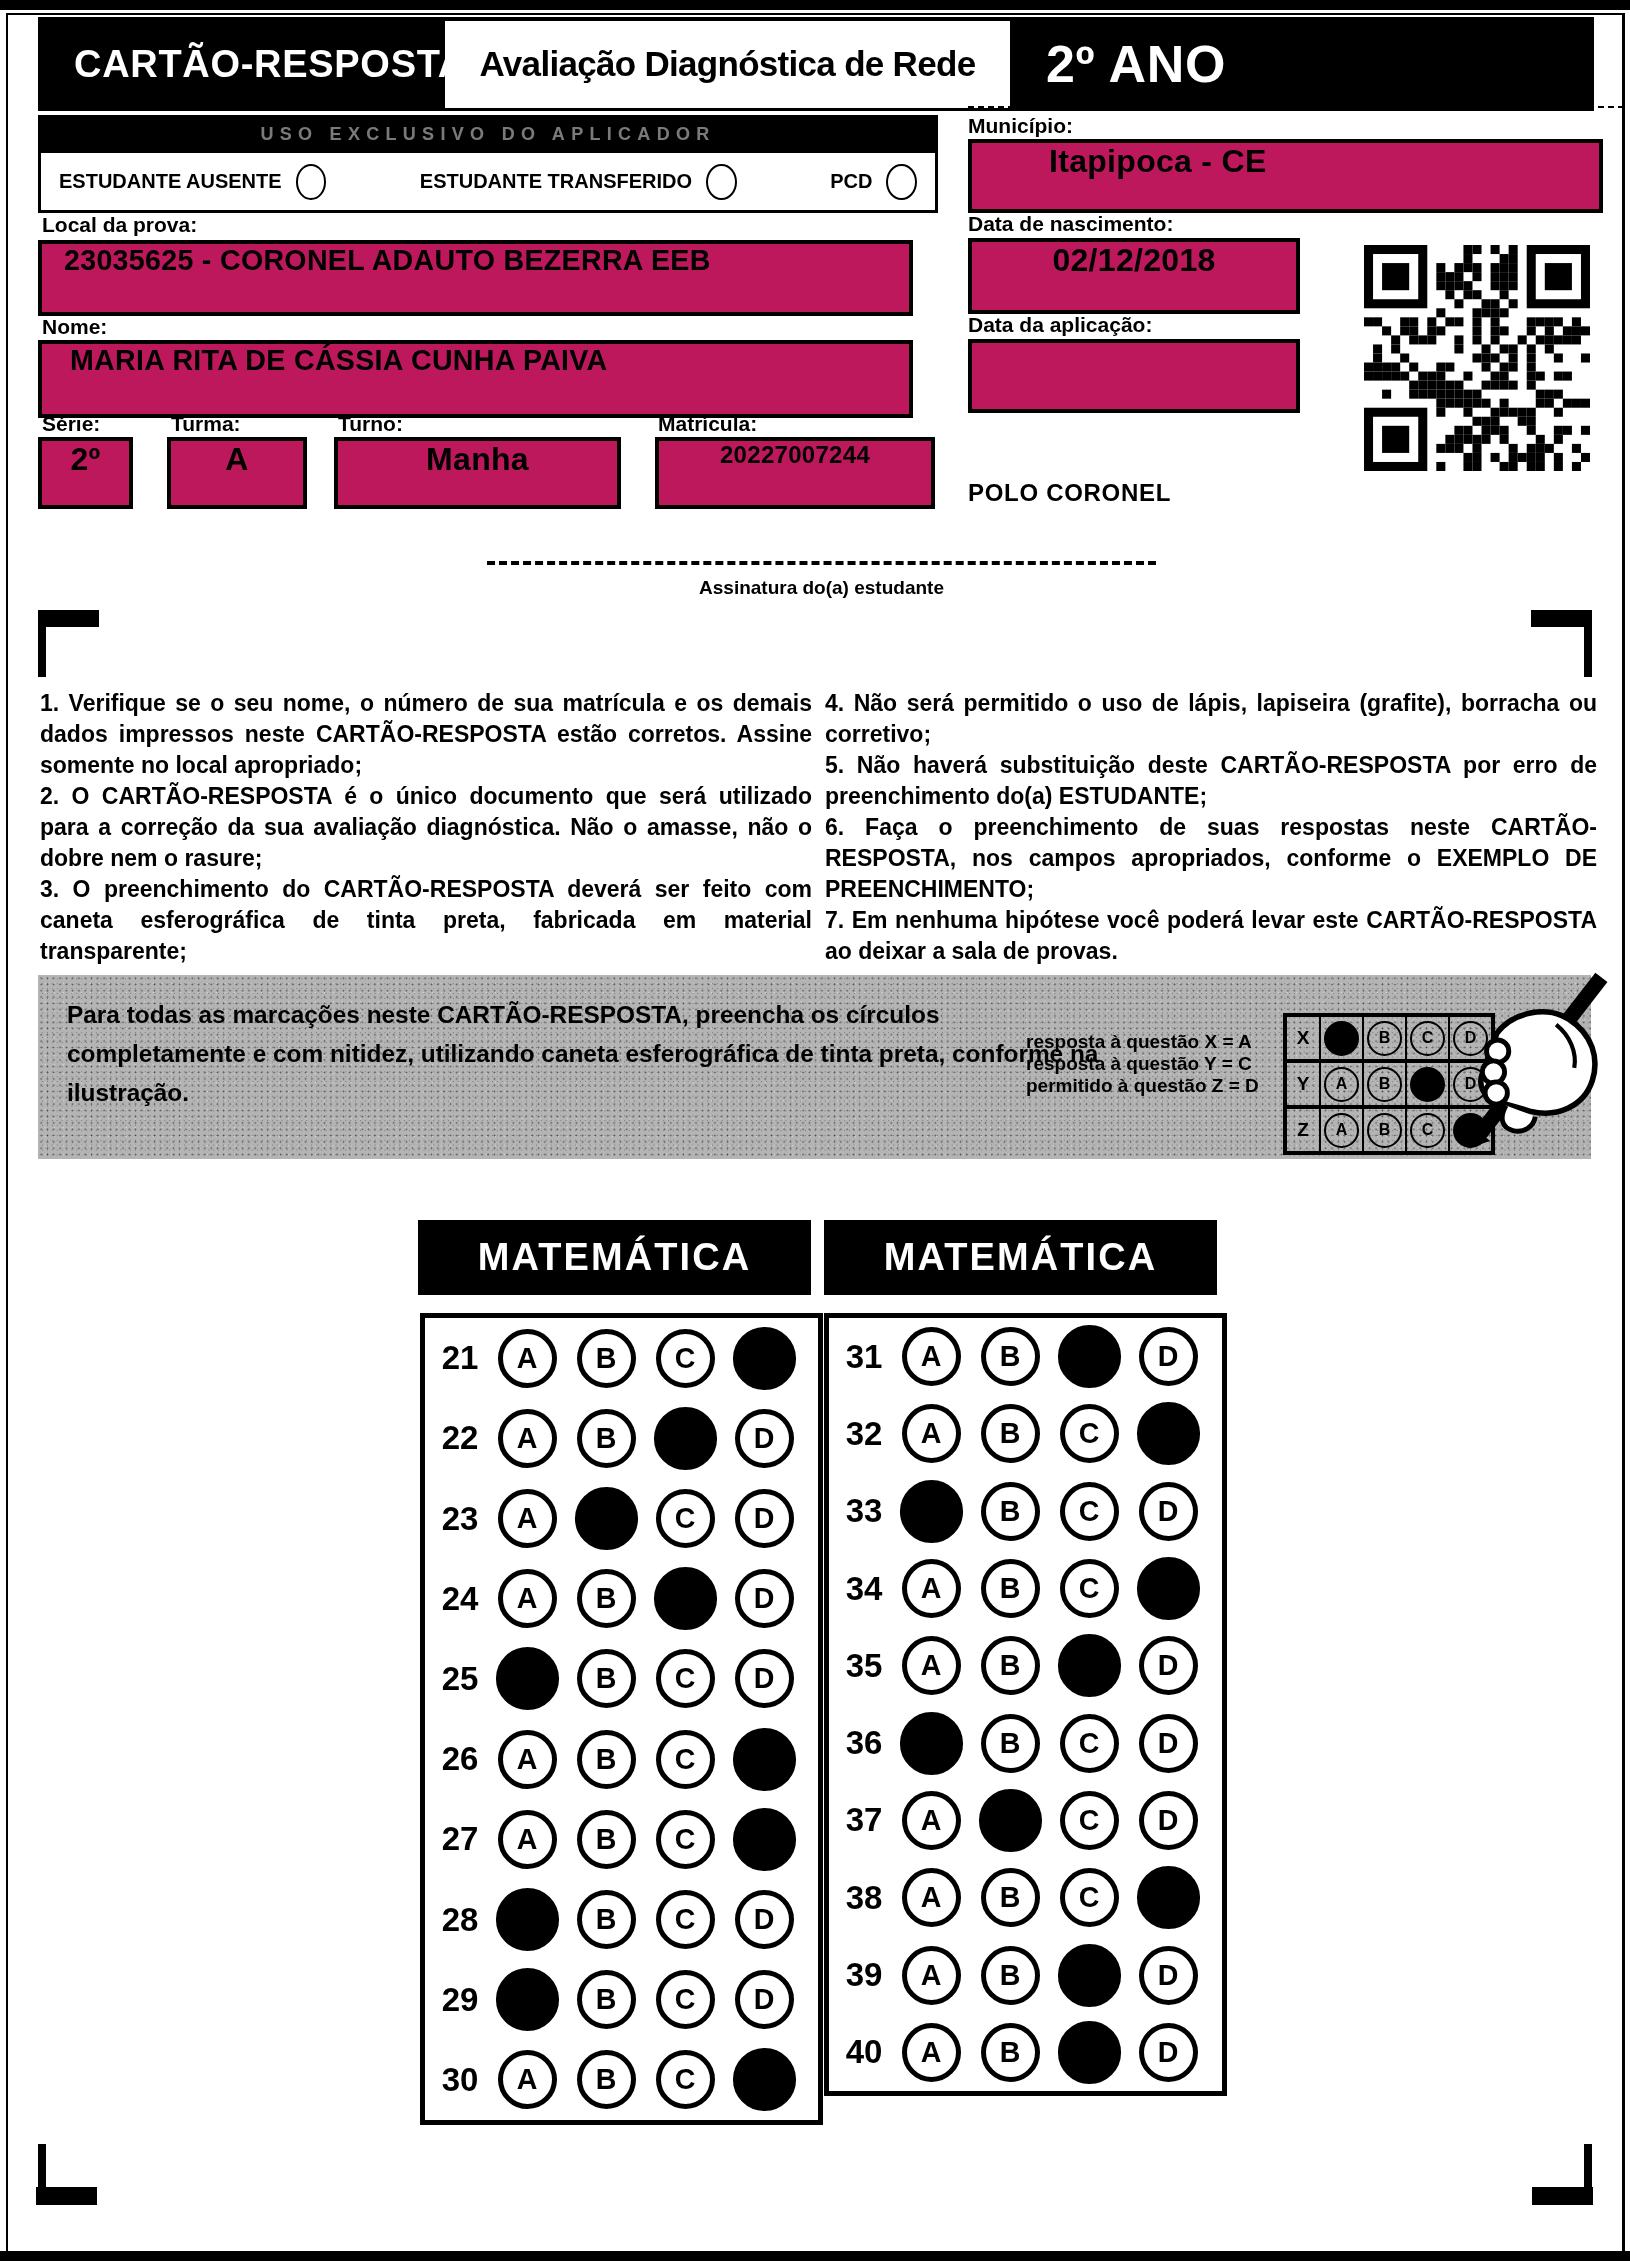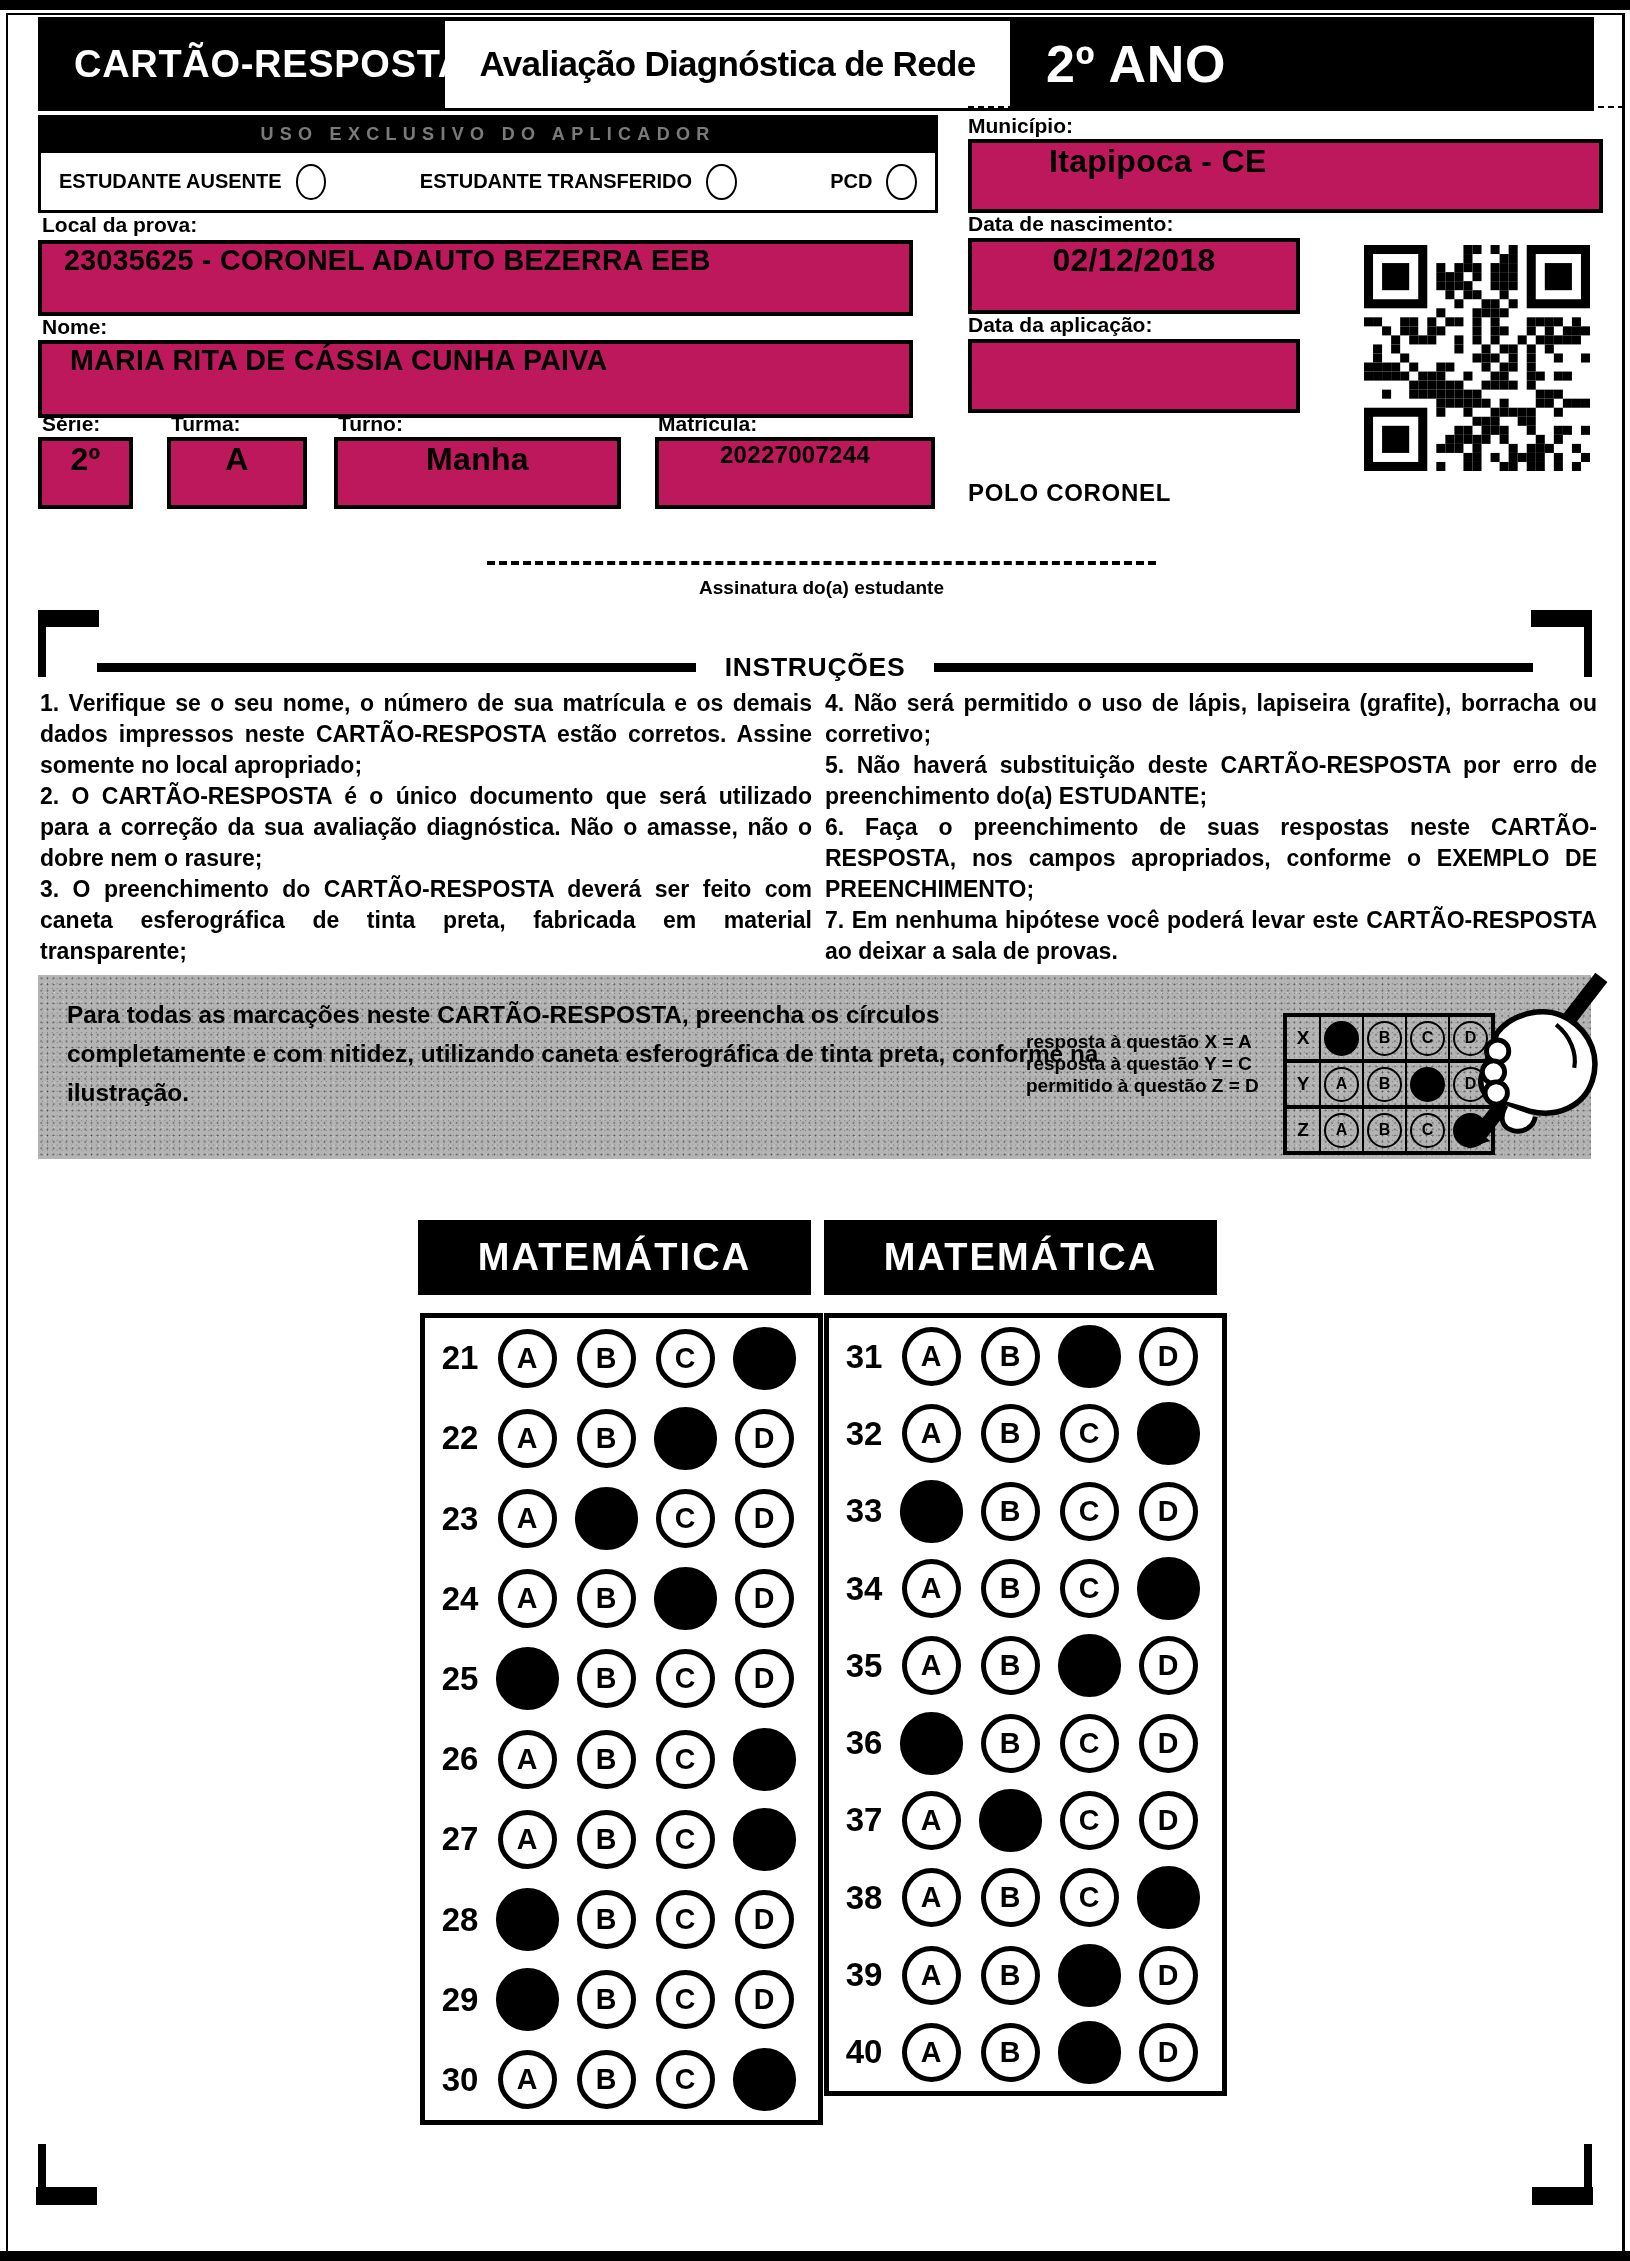--- a/index.html
+++ b/index.html
@@ -386,11 +386,6 @@
   <div class="crn" style="left:1584px;top:2144px;width:8.4px;height:61px;"></div>
   <div class="crn" style="left:1532px;top:2187px;width:61px;height:18px;"></div>
 
-  <div id="instr-title-row">
-    <div class="instr-bar"></div>
-    <div id="instr-title">INSTRUÇÕES</div>
-    <div class="instr-bar"></div>
-  </div>
   <div class="instr-col" id="instr-left" style="left:40px;">
       <p>1. Verifique se o seu nome, o número de sua matrícula e os demais dados impressos neste CARTÃO-RESPOSTA estão corretos. Assine somente no local apropriado;</p>
       <p>2. O CARTÃO-RESPOSTA é o único documento que será utilizado para a correção da sua avaliação diagnóstica. Não o amasse, não o dobre nem o rasure;</p>

